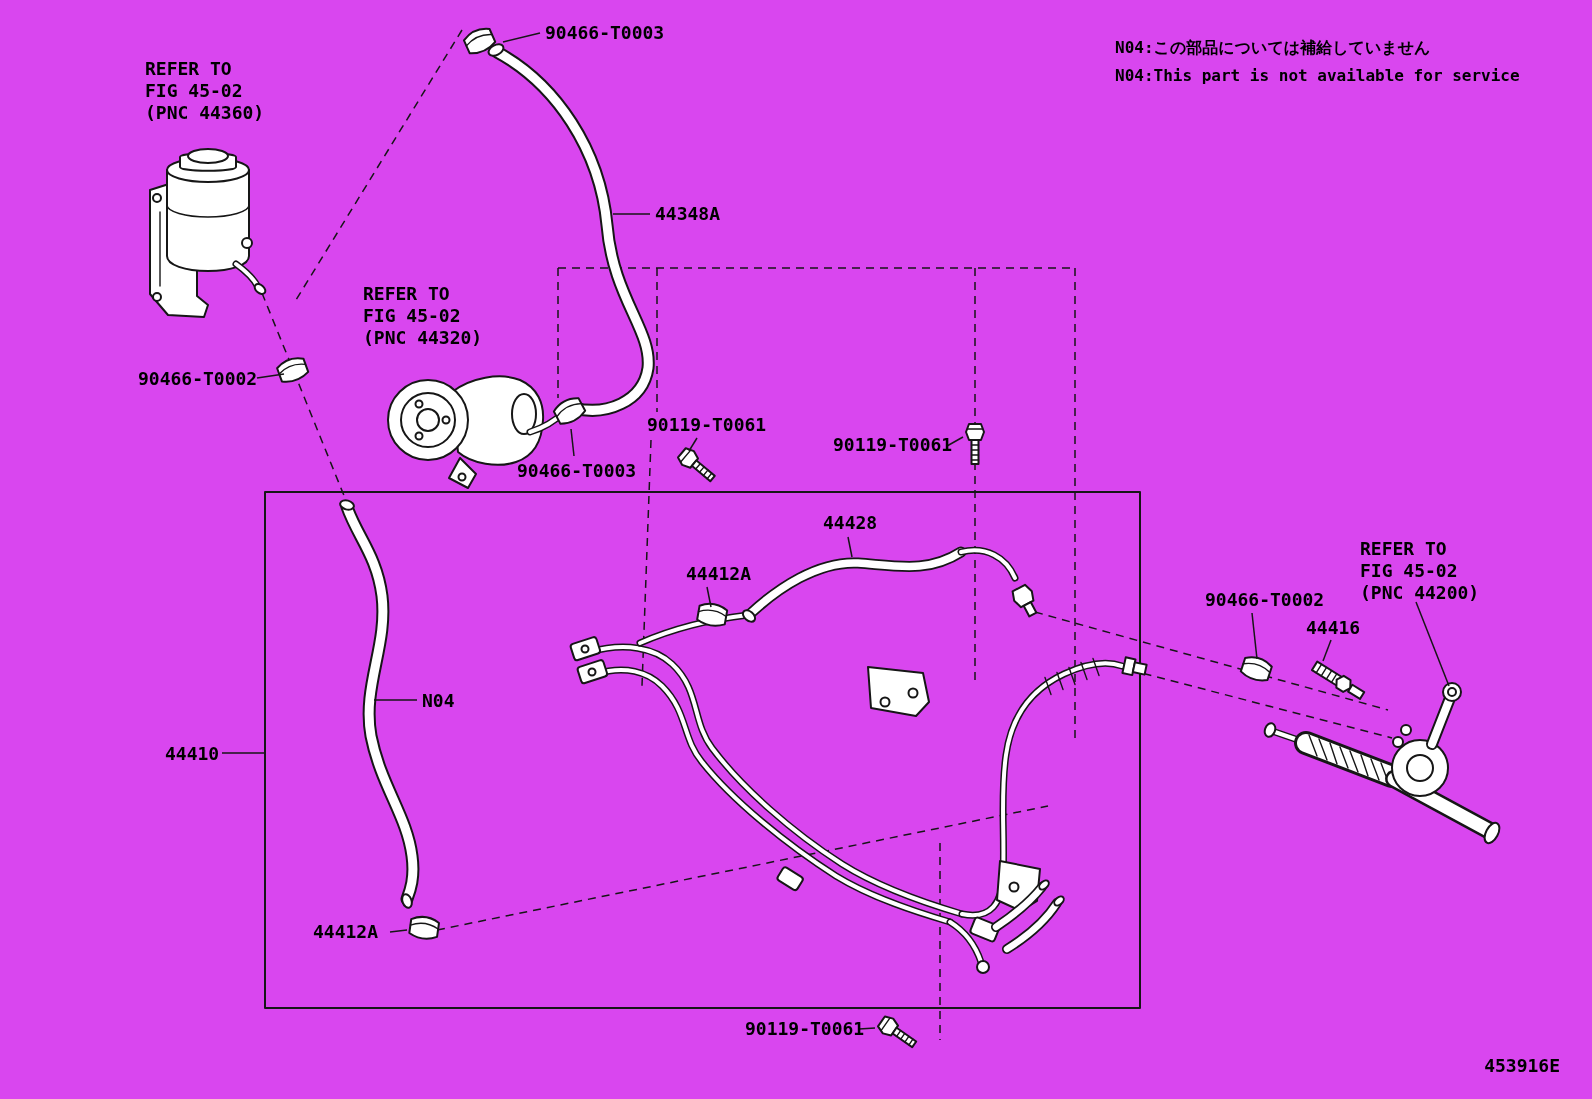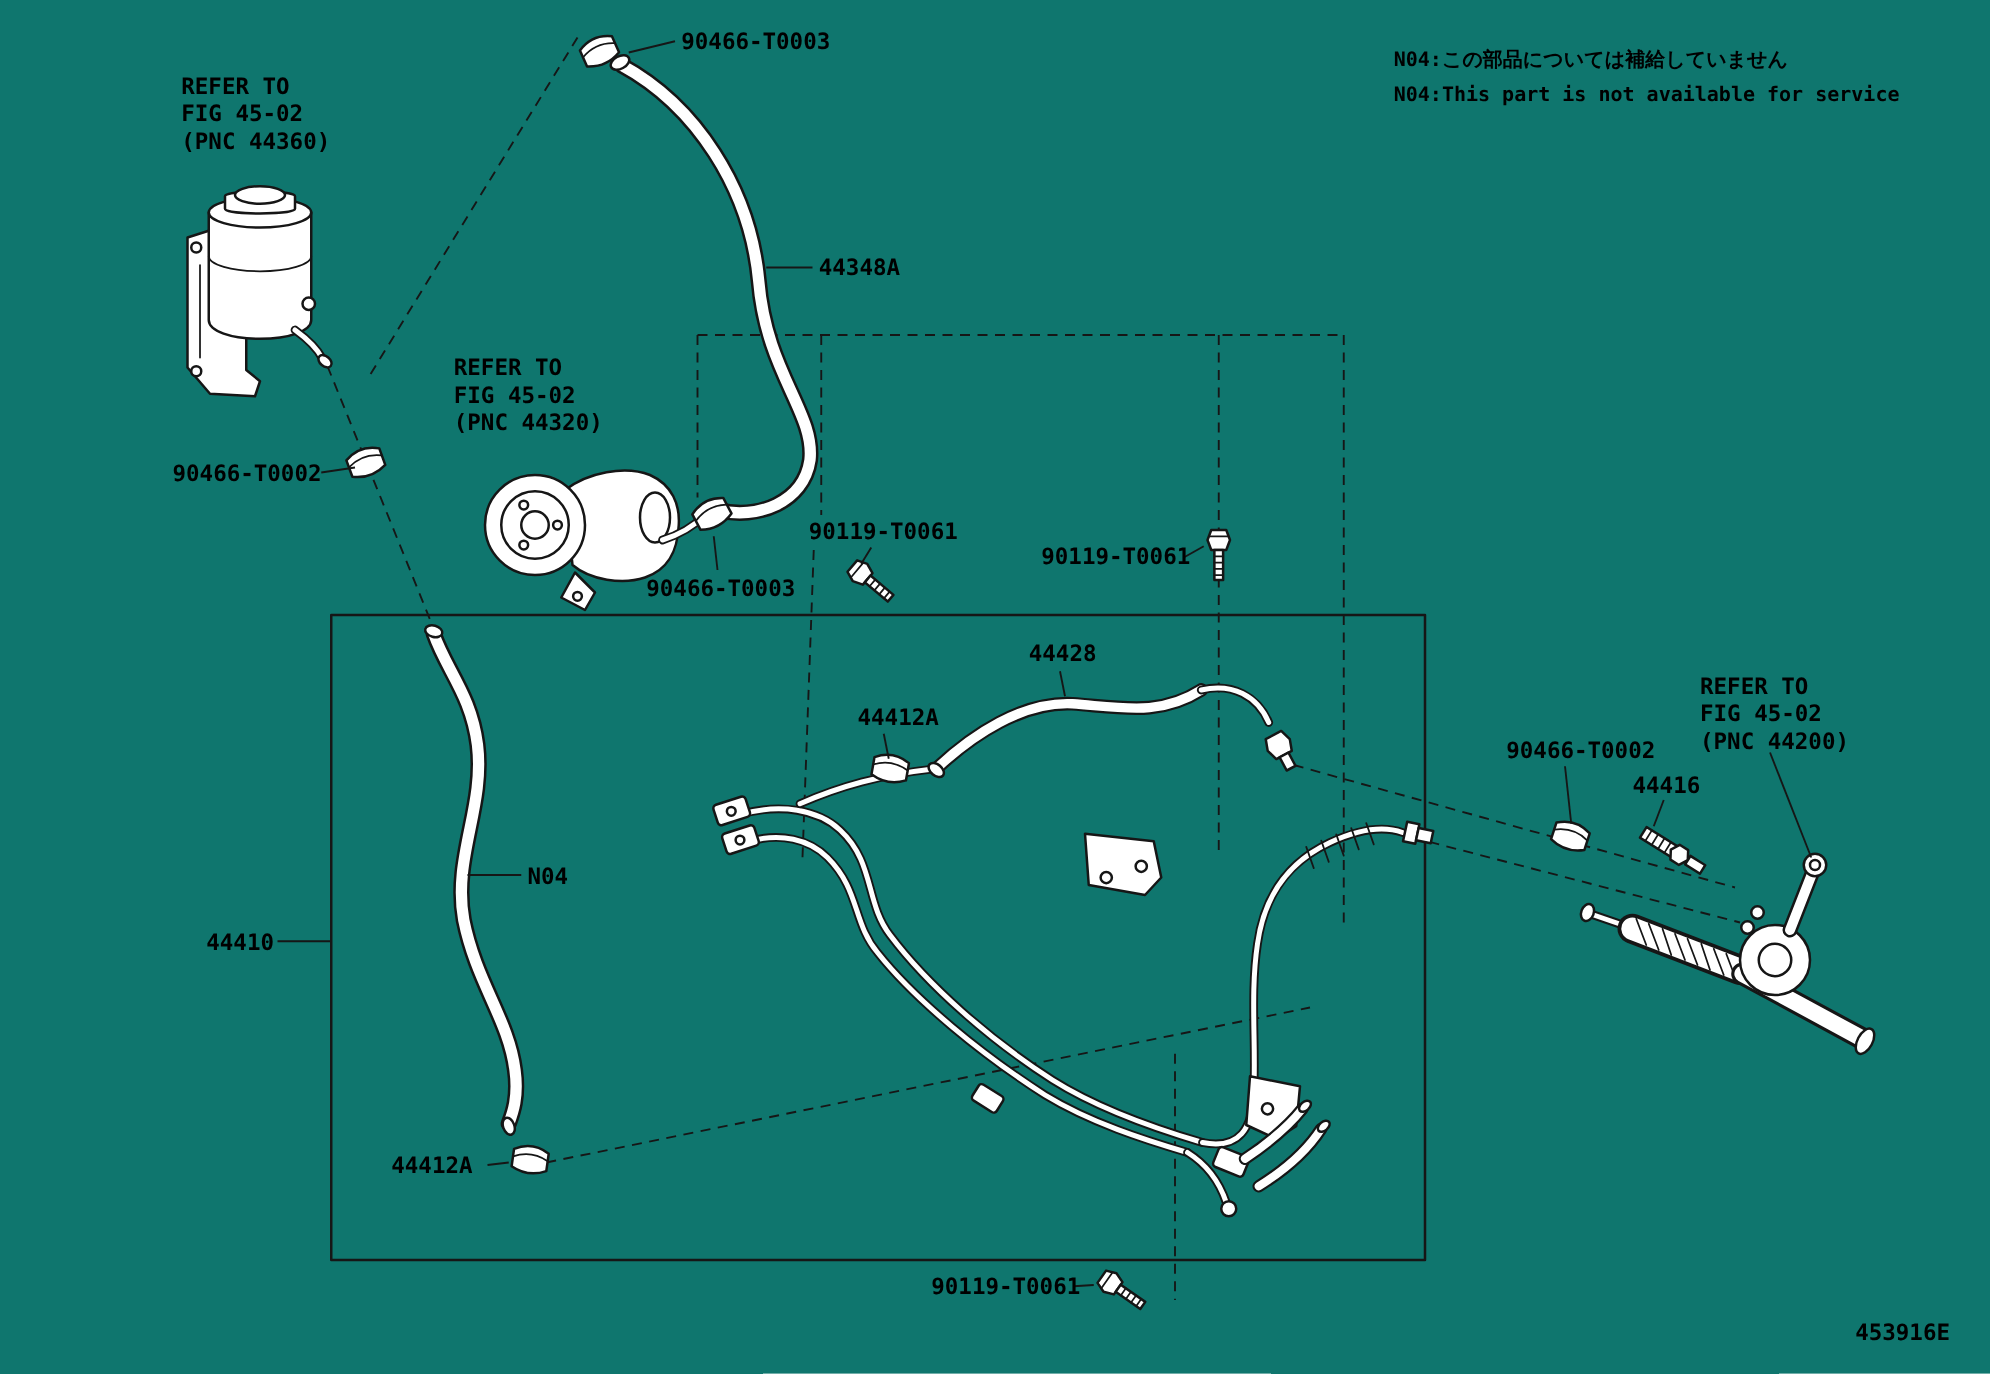--- a/index.html
+++ b/index.html
@@ -3,7 +3,7 @@
 <meta charset="utf-8">
 <style>
   html,body{margin:0;padding:0;background:#fff;}
-  .stage{position:relative;width:1592px;height:1099px;background:#0f766e;overflow:hidden;}
+  .stage{position:relative;width:1592px;height:1099px;background:#d946ef;overflow:hidden;}
   svg{display:block;}
   .ln{fill:none;stroke:#161616;stroke-width:2;stroke-linecap:round;stroke-linejoin:round;}
   .thin{stroke-width:1.4;}

